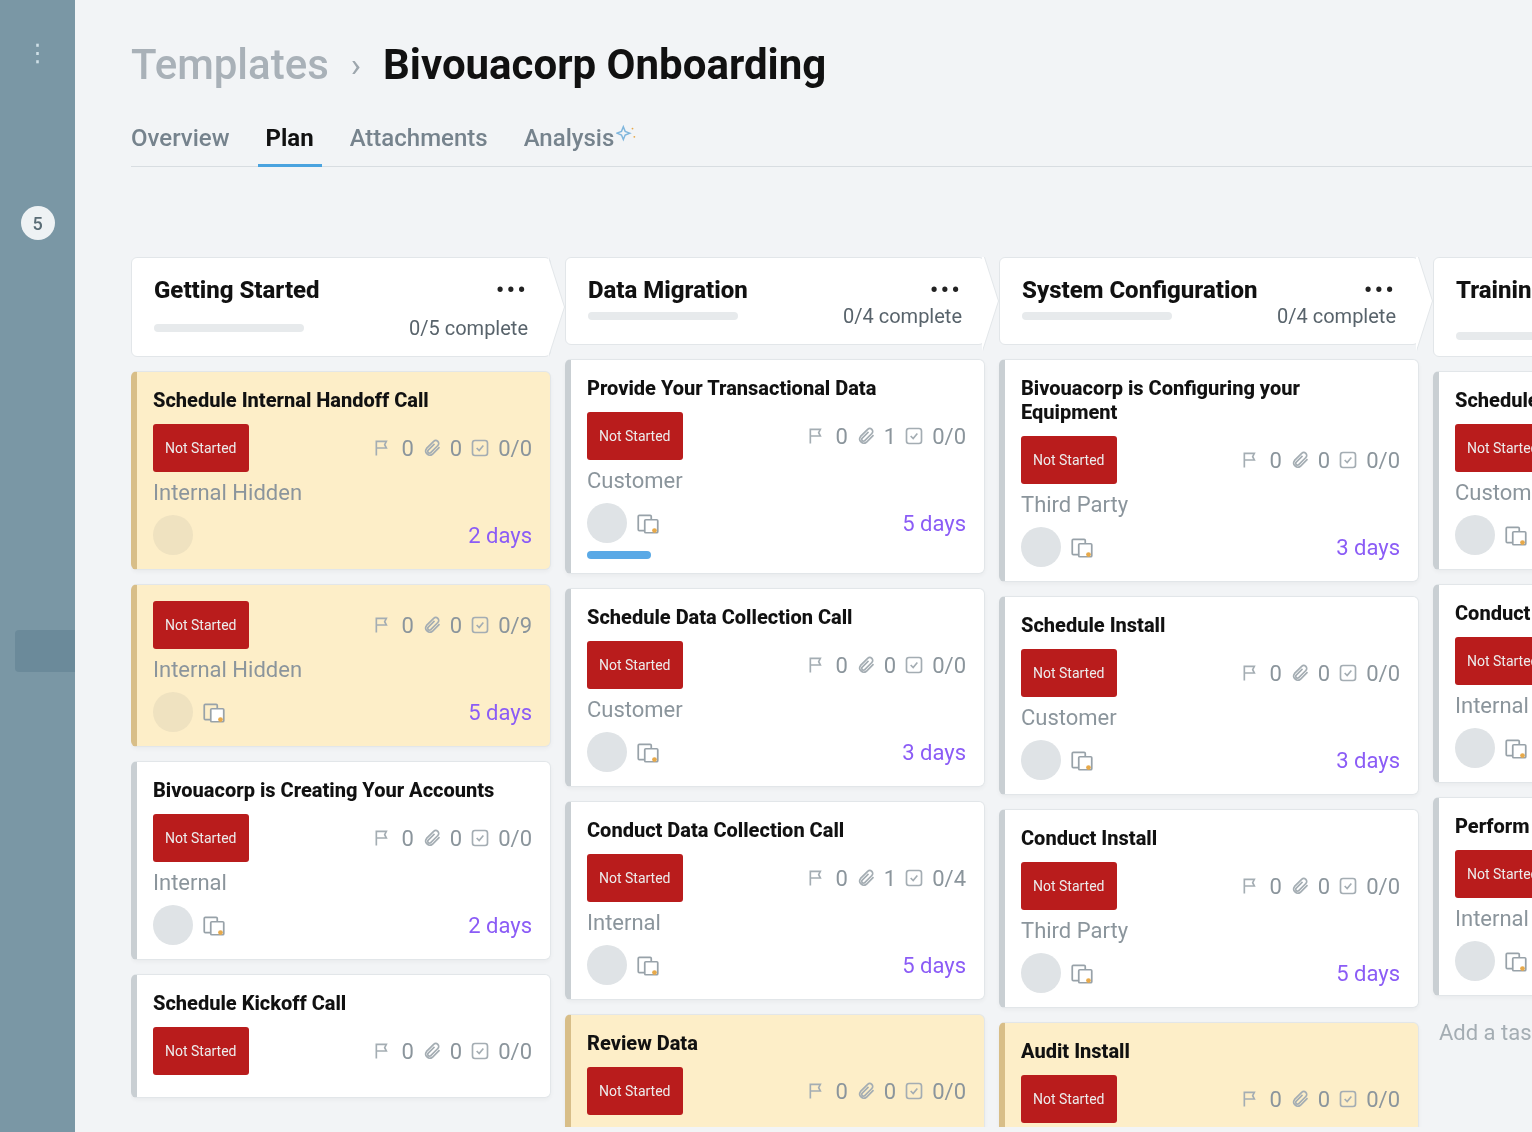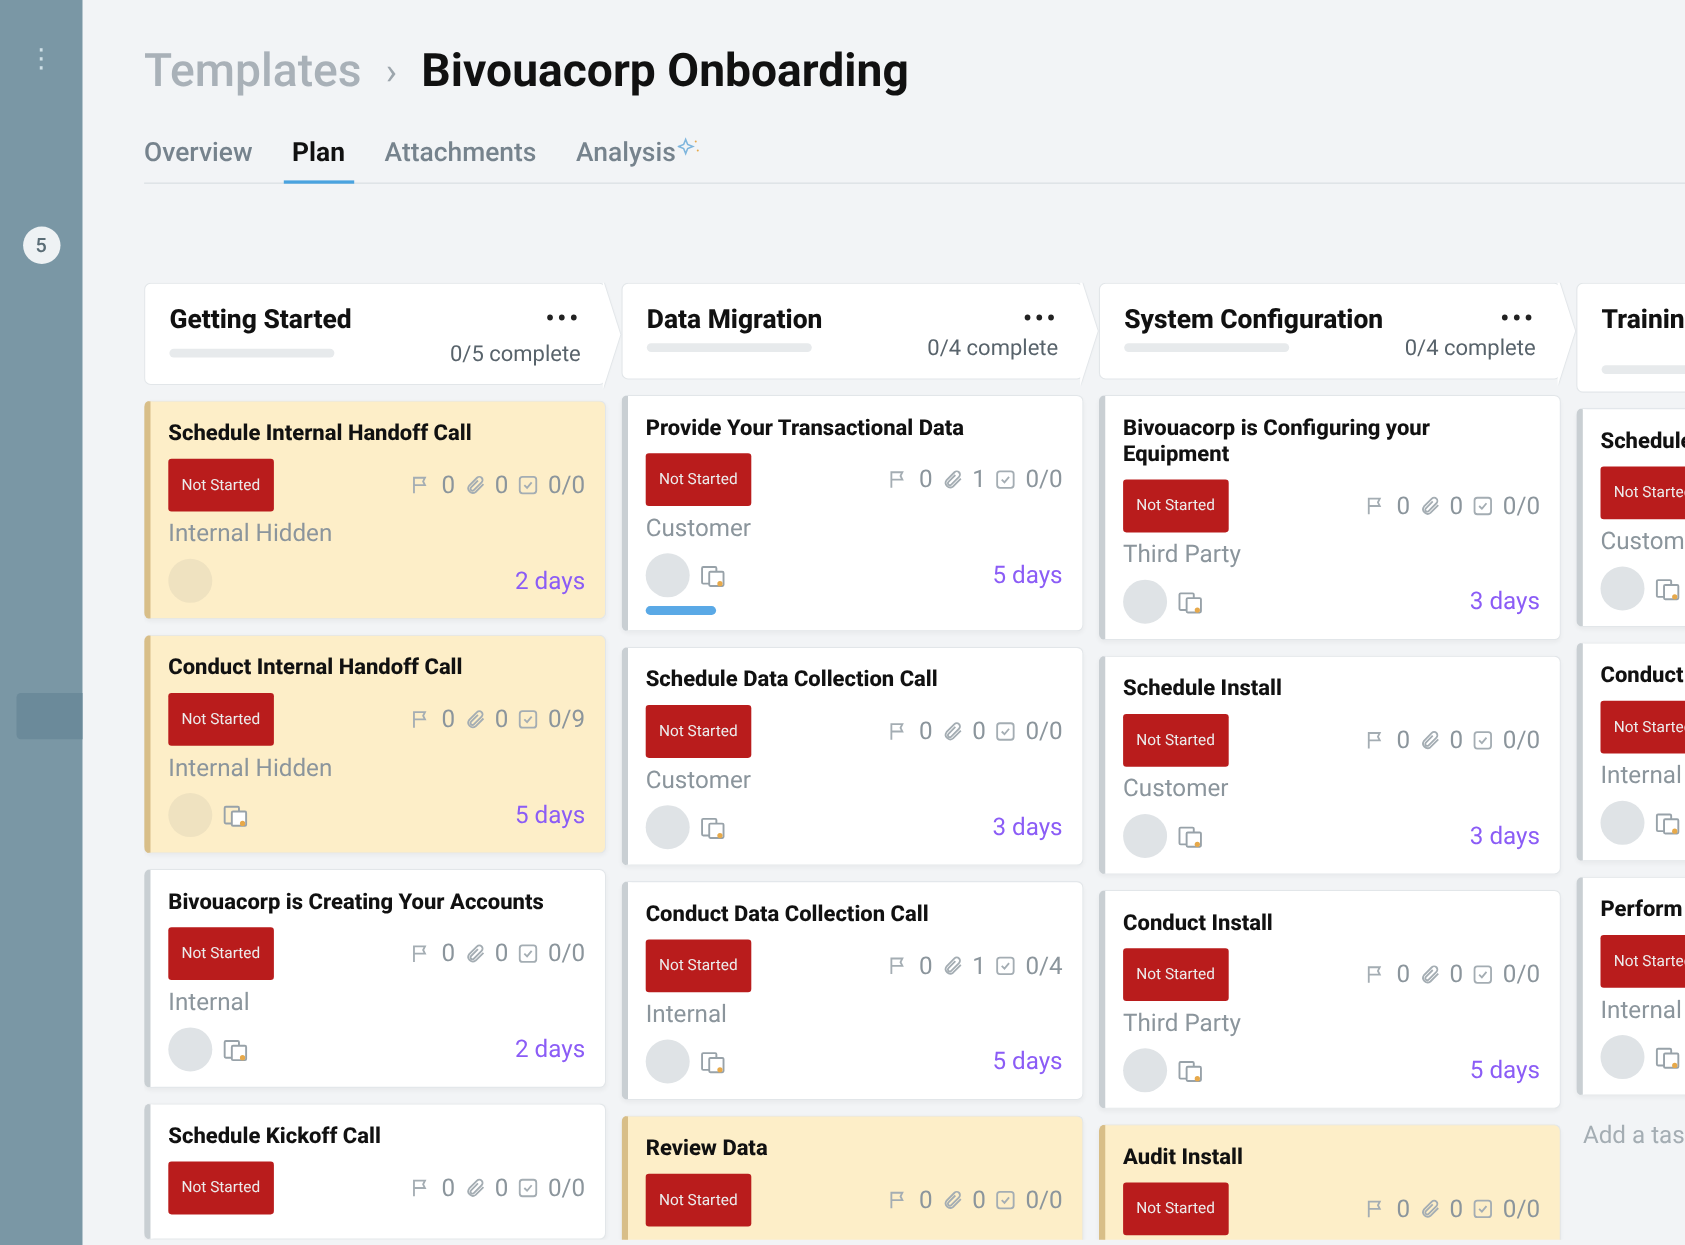--- a/index.html
+++ b/index.html
@@ -336,7 +336,6 @@
             </div>
           </div>
           <div class="card highlight">
-            <div class="card-title">Conduct Internal Handoff Call</div>
             <div class="card-row1">
               <div class="status-pill">Not Started</div>
               <div class="metrics">

